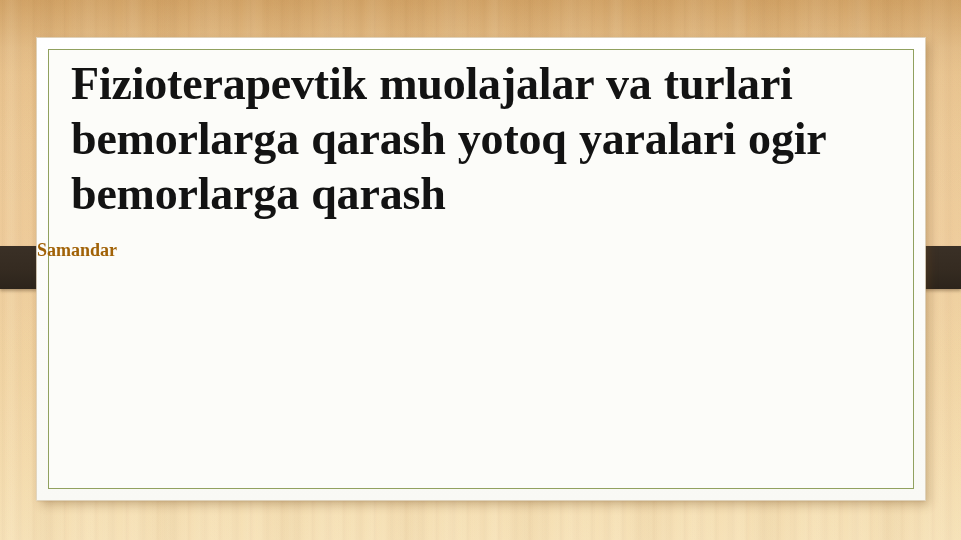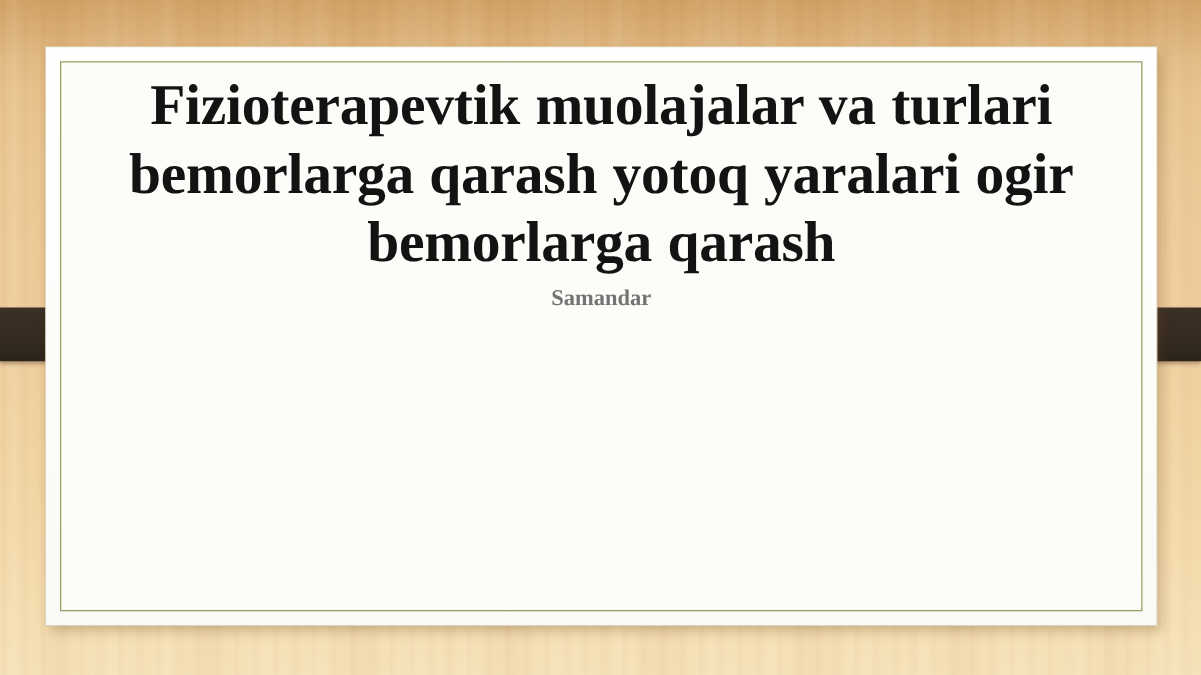--- a/index.html
+++ b/index.html
@@ -126,7 +126,7 @@
     left: 0;
     right: 0;
     top: 18px;
-    text-align: center;
+    text-align: left;
     z-index: 3;
   }
 

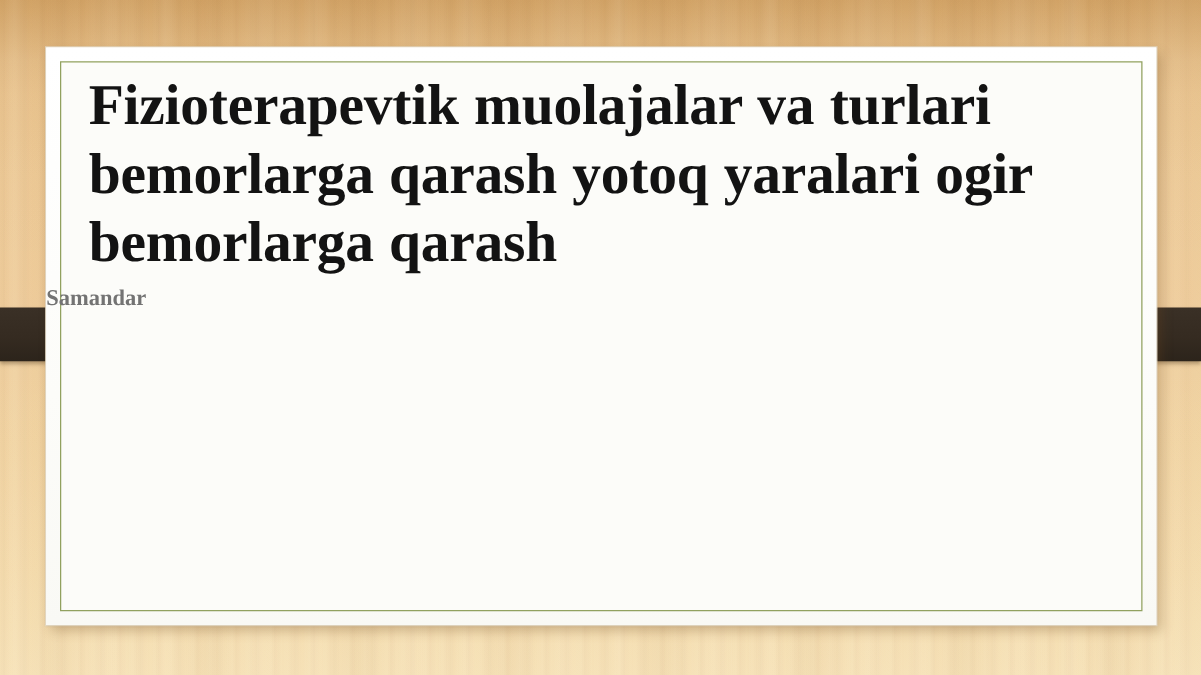--- a/index.html
+++ b/index.html
@@ -143,13 +143,13 @@
   }
 
   .slide-subtitle {
-    margin: 6px 0 0 0;
+    margin: 18px 0 0 0;
     padding: 0;
     font-family: "Liberation Serif", "DejaVu Serif", serif;
     font-weight: bold;
     font-size: 18px;
     line-height: 22px;
-    color: #737373;
+    color: #a16207;
   }
 </style>
 </head>

